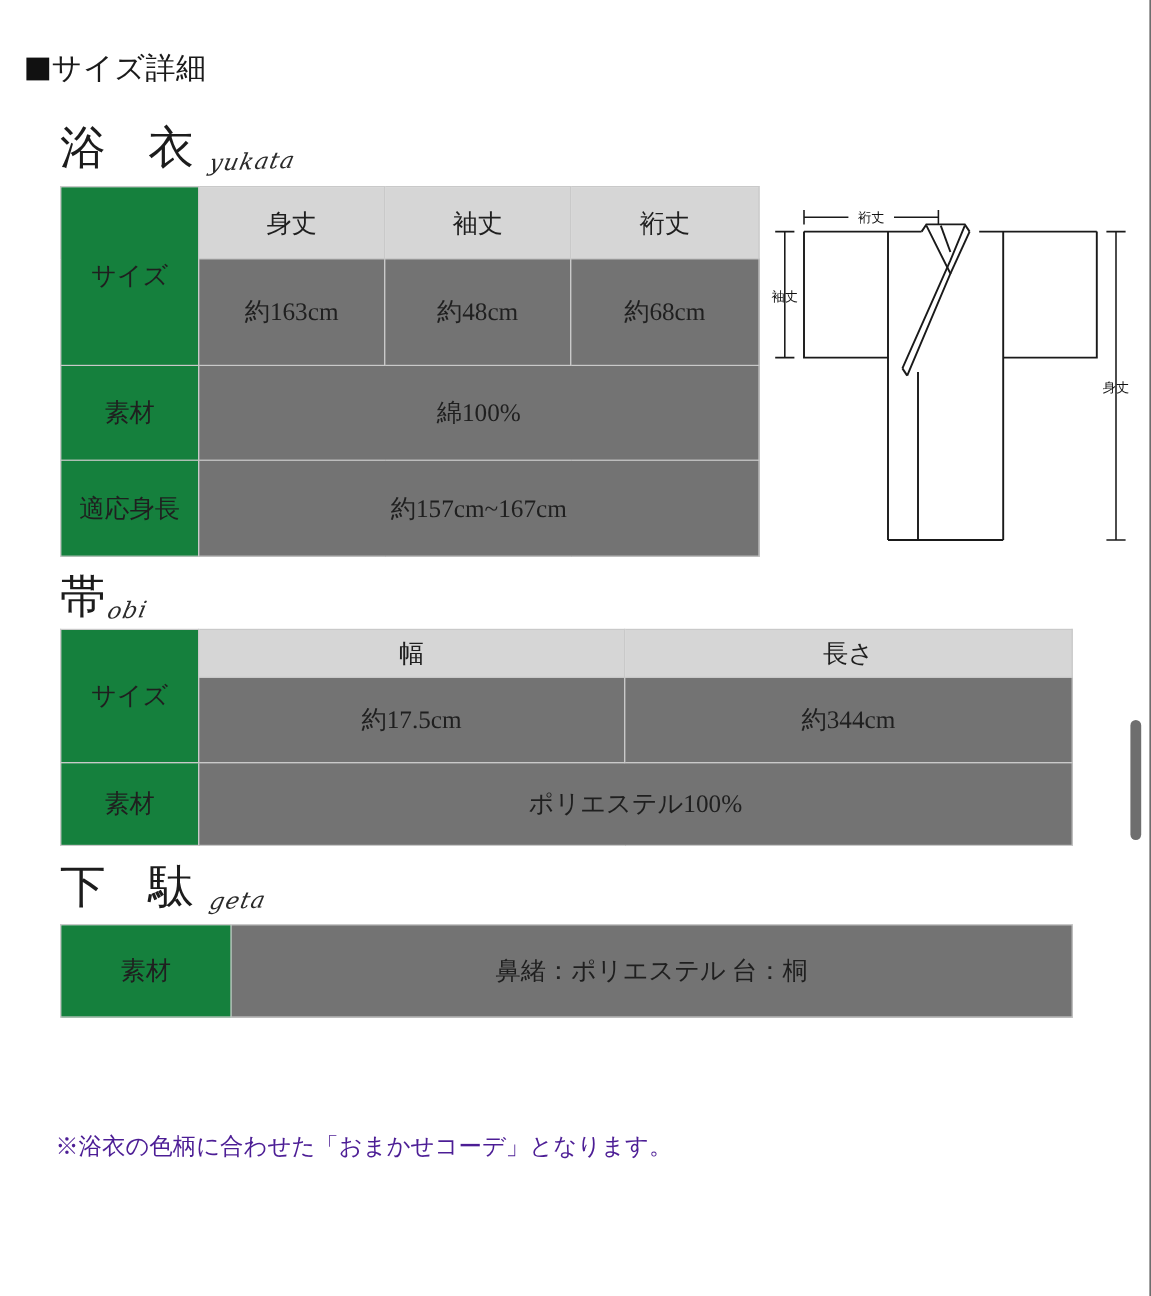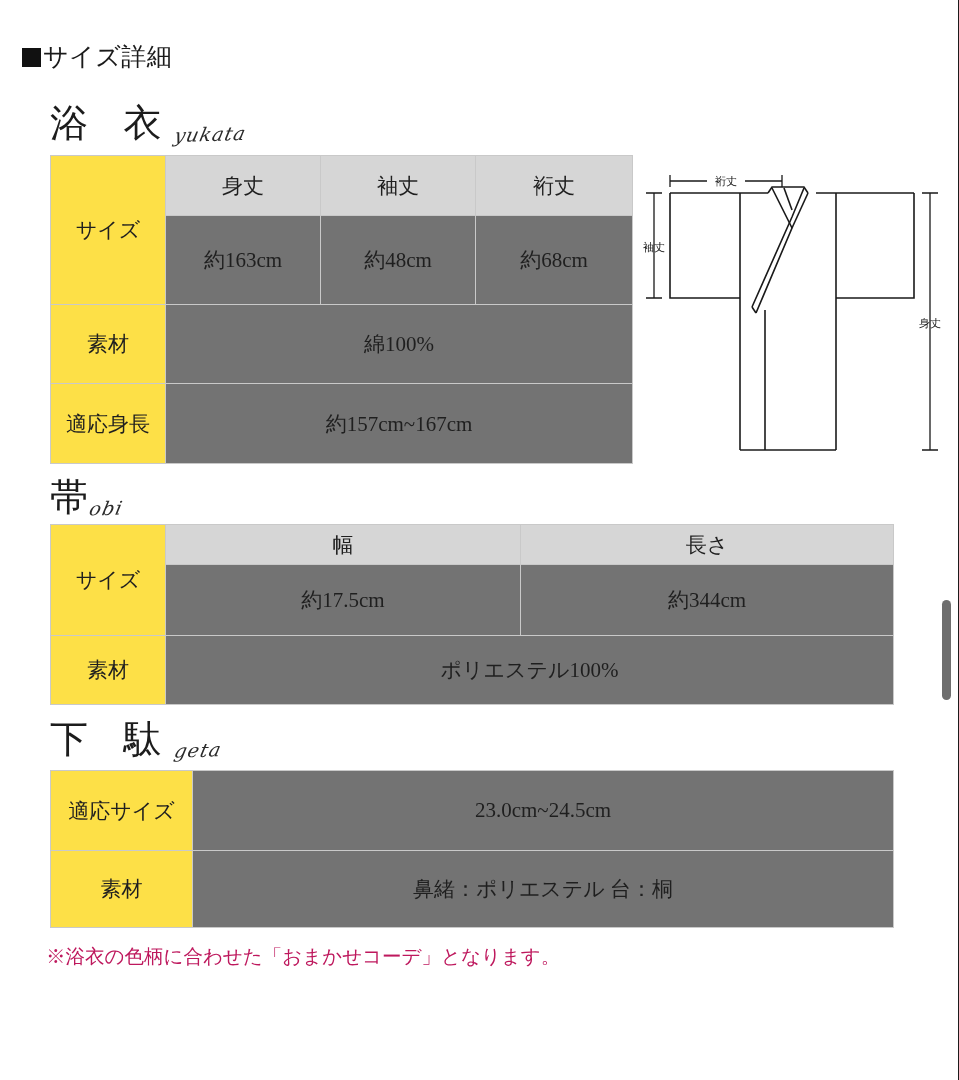--- a/index.html
+++ b/index.html
@@ -85,7 +85,7 @@
     font-size: 21px;
   }
   td.lbl {
-    background: #fde047;
+    background: #15803d;
     border-color: #e8e8e8;
     font-size: 21px;
   }

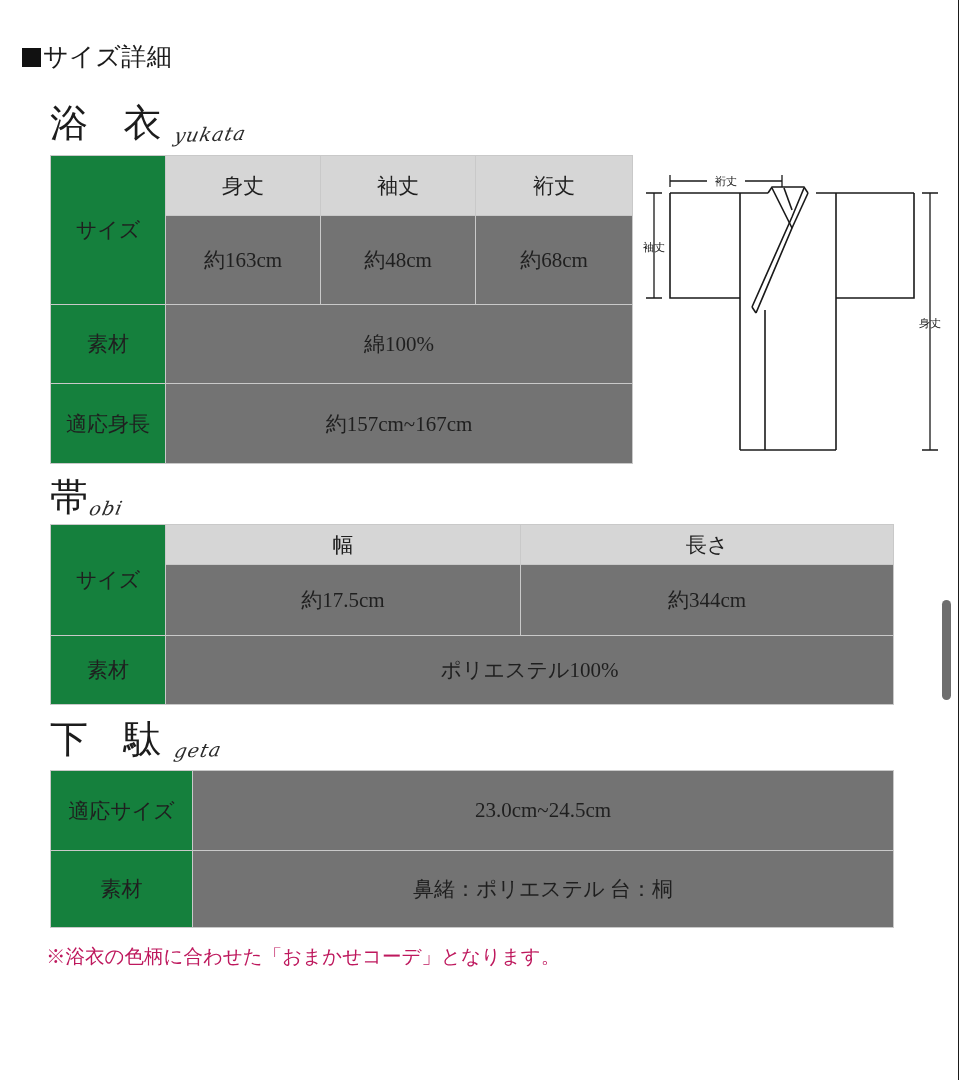--- a/index.html
+++ b/index.html
@@ -283,10 +283,6 @@
     </colgroup>
   <tbody>
     <tr>
-      <td class="lbl" style="height:79px;">適応サイズ</td>
-      <td class="val">23.0cm~24.5cm</td>
-    </tr>
-    <tr>
       <td class="lbl" style="height:76px;">素材</td>
       <td class="val">鼻緒：ポリエステル 台：桐</td>
     </tr>

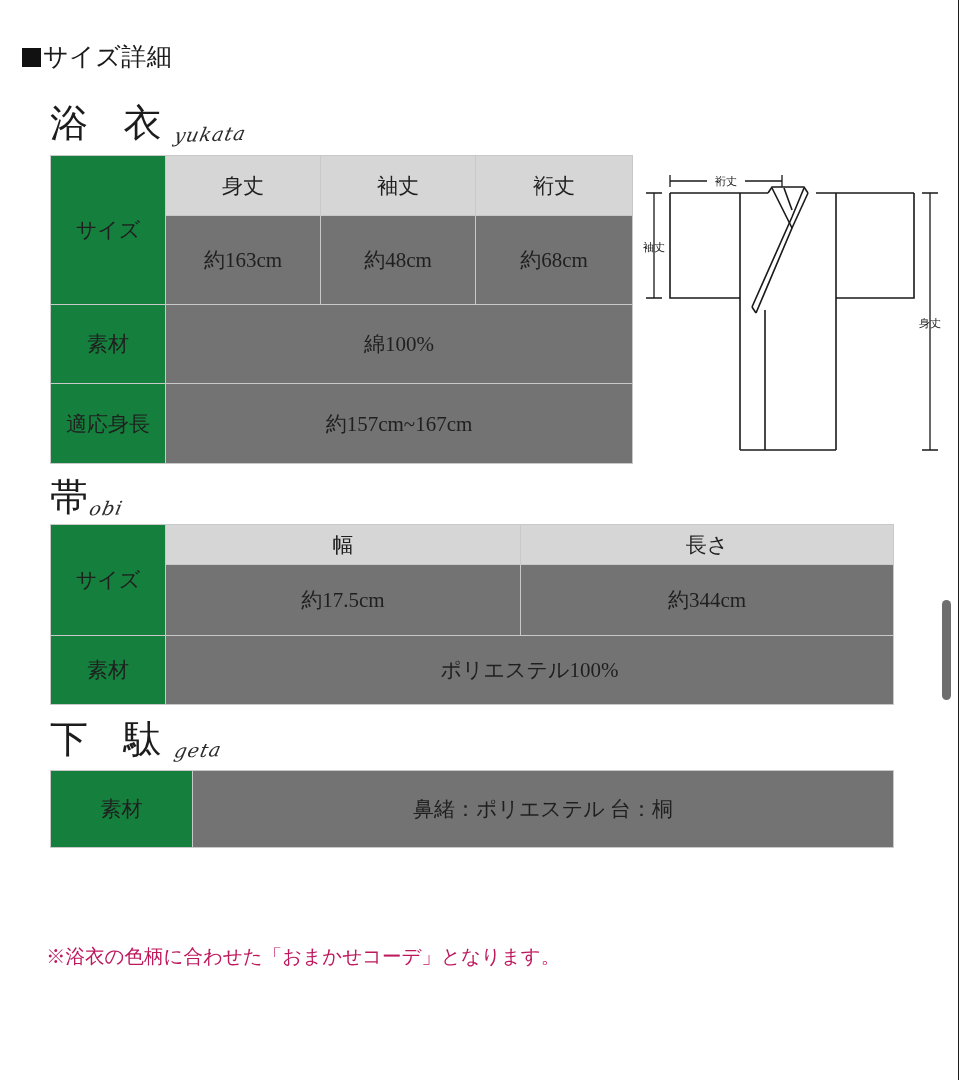--- a/index.html
+++ b/index.html
@@ -129,7 +129,7 @@
     top: 941px;
     font-size: 19.5px;
     line-height: 31px;
-    color: #be185d;
+    color: #4c1d95;
     font-family: "Liberation Serif", "DejaVu Serif", serif;
     white-space: nowrap;
   }

